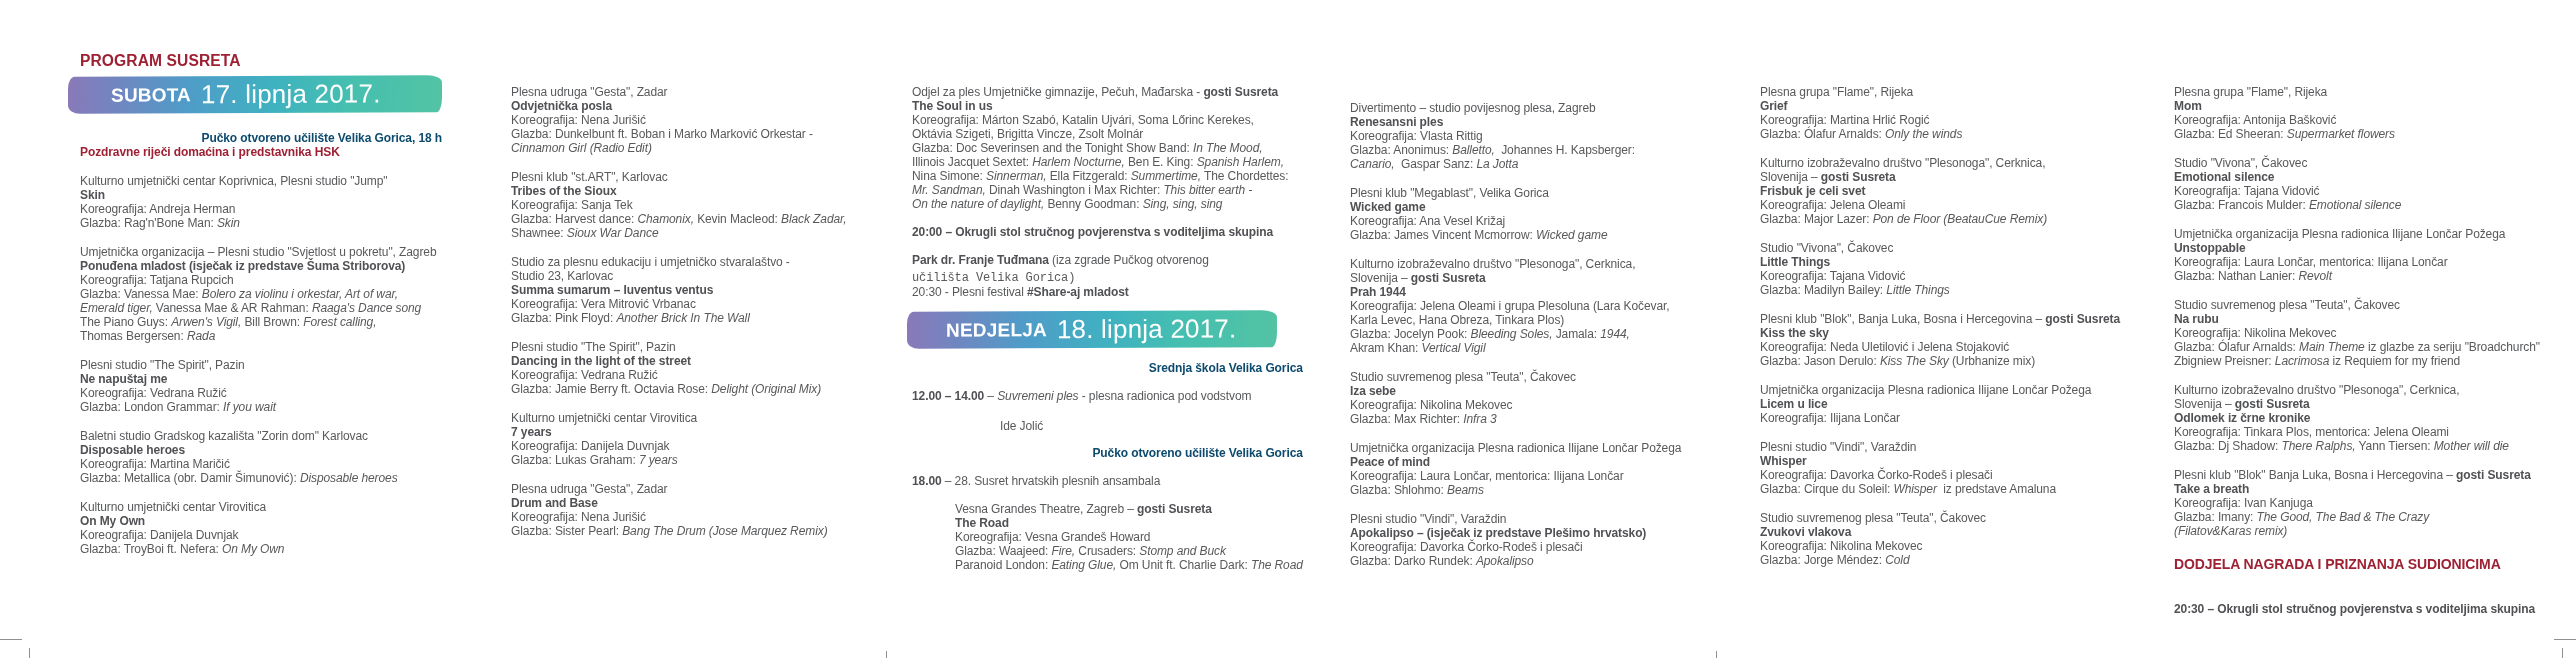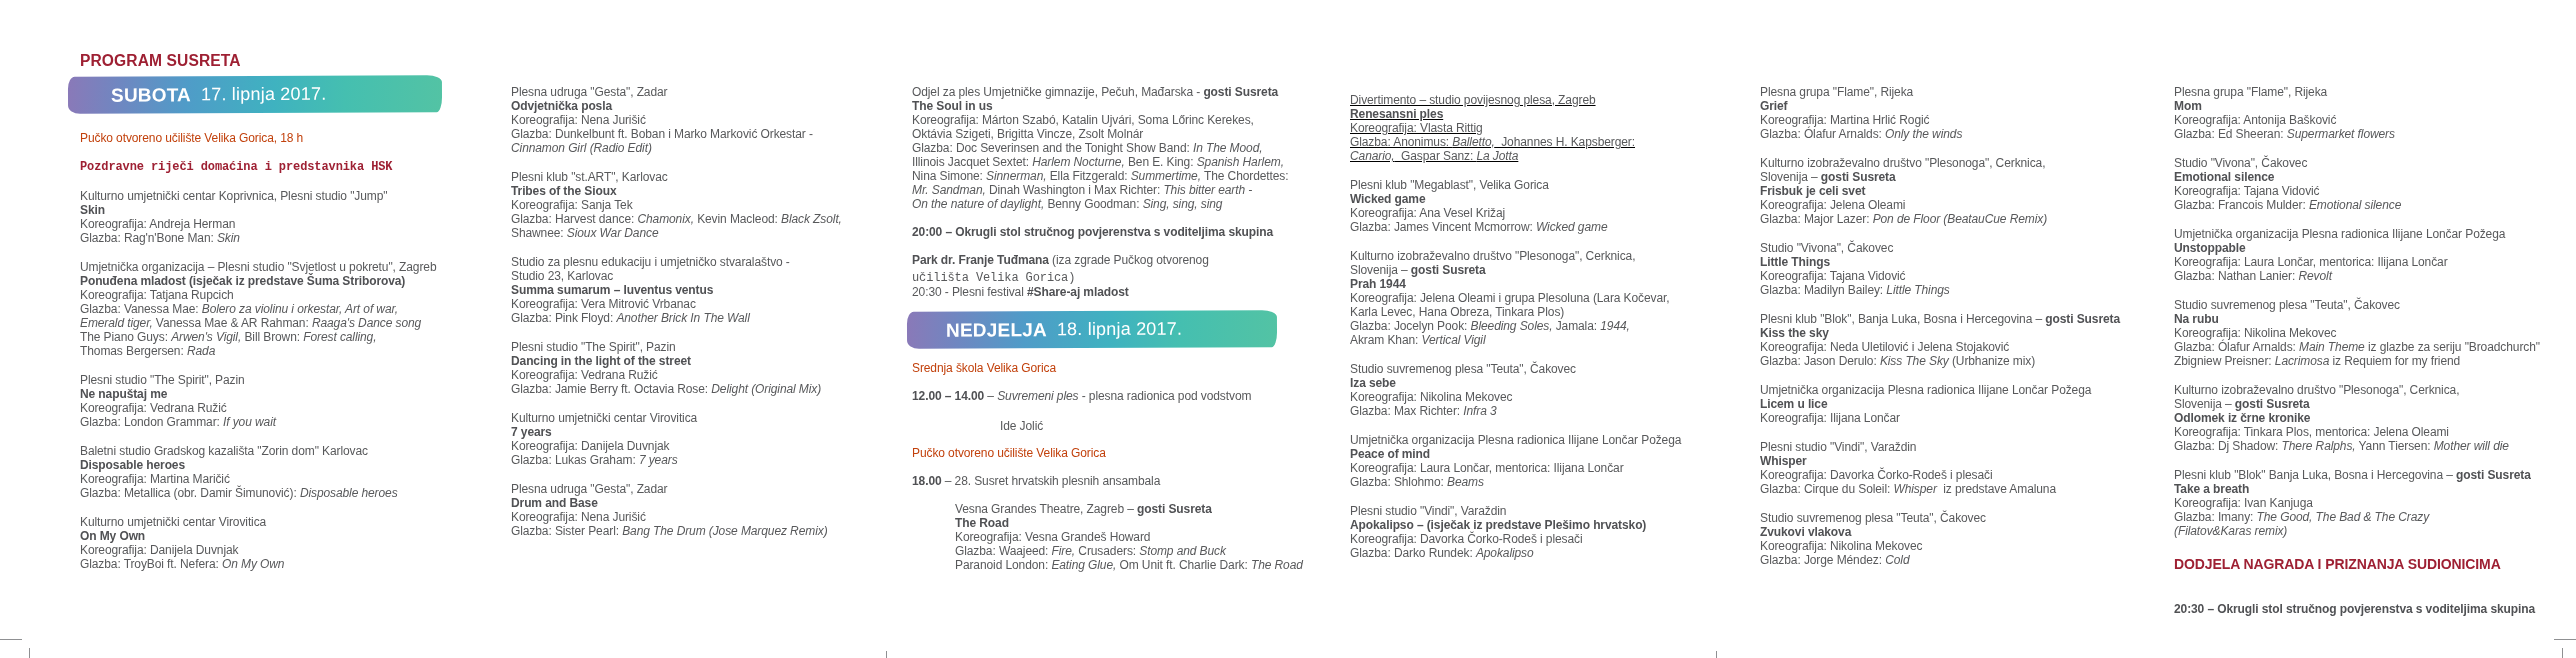--- a/index.html
+++ b/index.html
@@ -32,7 +32,7 @@
     color:#ffffff;
   }
   .banner-bold{font-weight:bold;font-size:19px;letter-spacing:0.2px;}
-  .banner-rest{font-size:18px;margin-left:10px;letter-spacing:0.2px;}
+  .banner-rest{font-size:26px;margin-left:10px;letter-spacing:0.2px;}
   .entry{margin:0;}
   .crop{position:absolute;background:#8f9092;}
 </style>

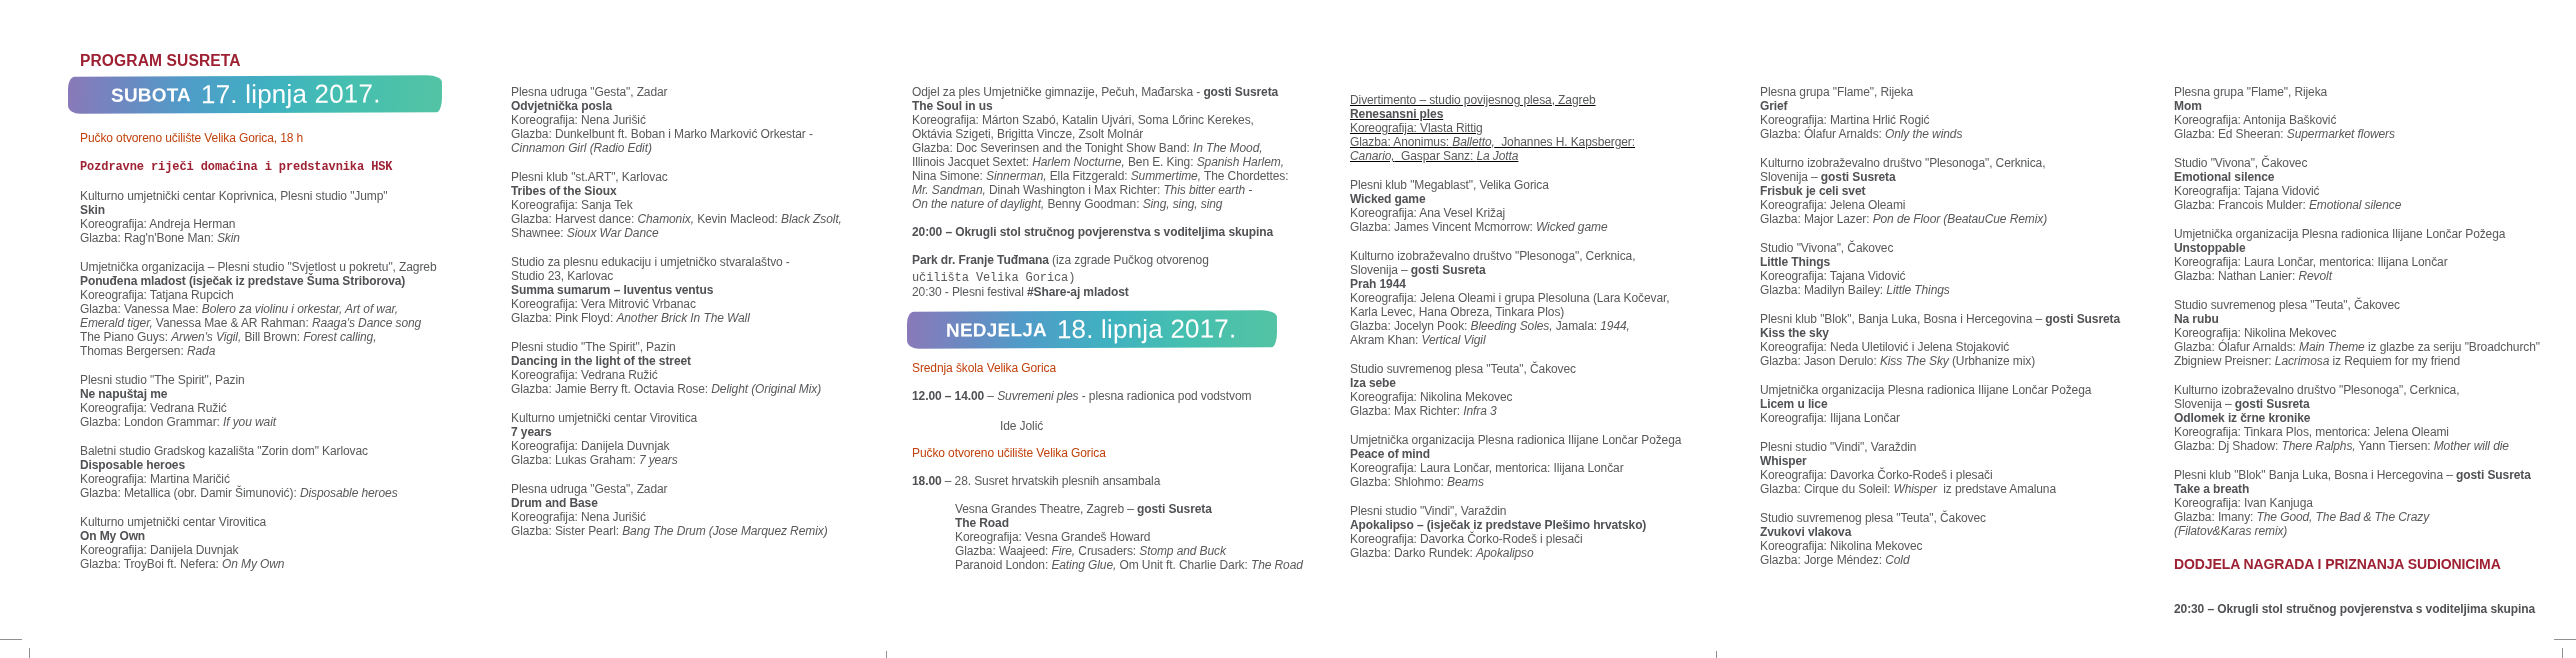--- a/index.html
+++ b/index.html
@@ -157,7 +157,7 @@
       </div>
     </div>
     <div class="col" style="left: 1350px; top: 85px;">
-      <div class="entry" style="margin-top: 8px; text-decoration: underline;">
+      <div class="entry" style="margin-top: 16px;">
         <p class="p">Divertimento – studio povijesnog plesa, Zagreb</p>
         <p class="p b">Renesansni ples</p>
         <p class="p">Koreografija: Vlasta Rittig</p>

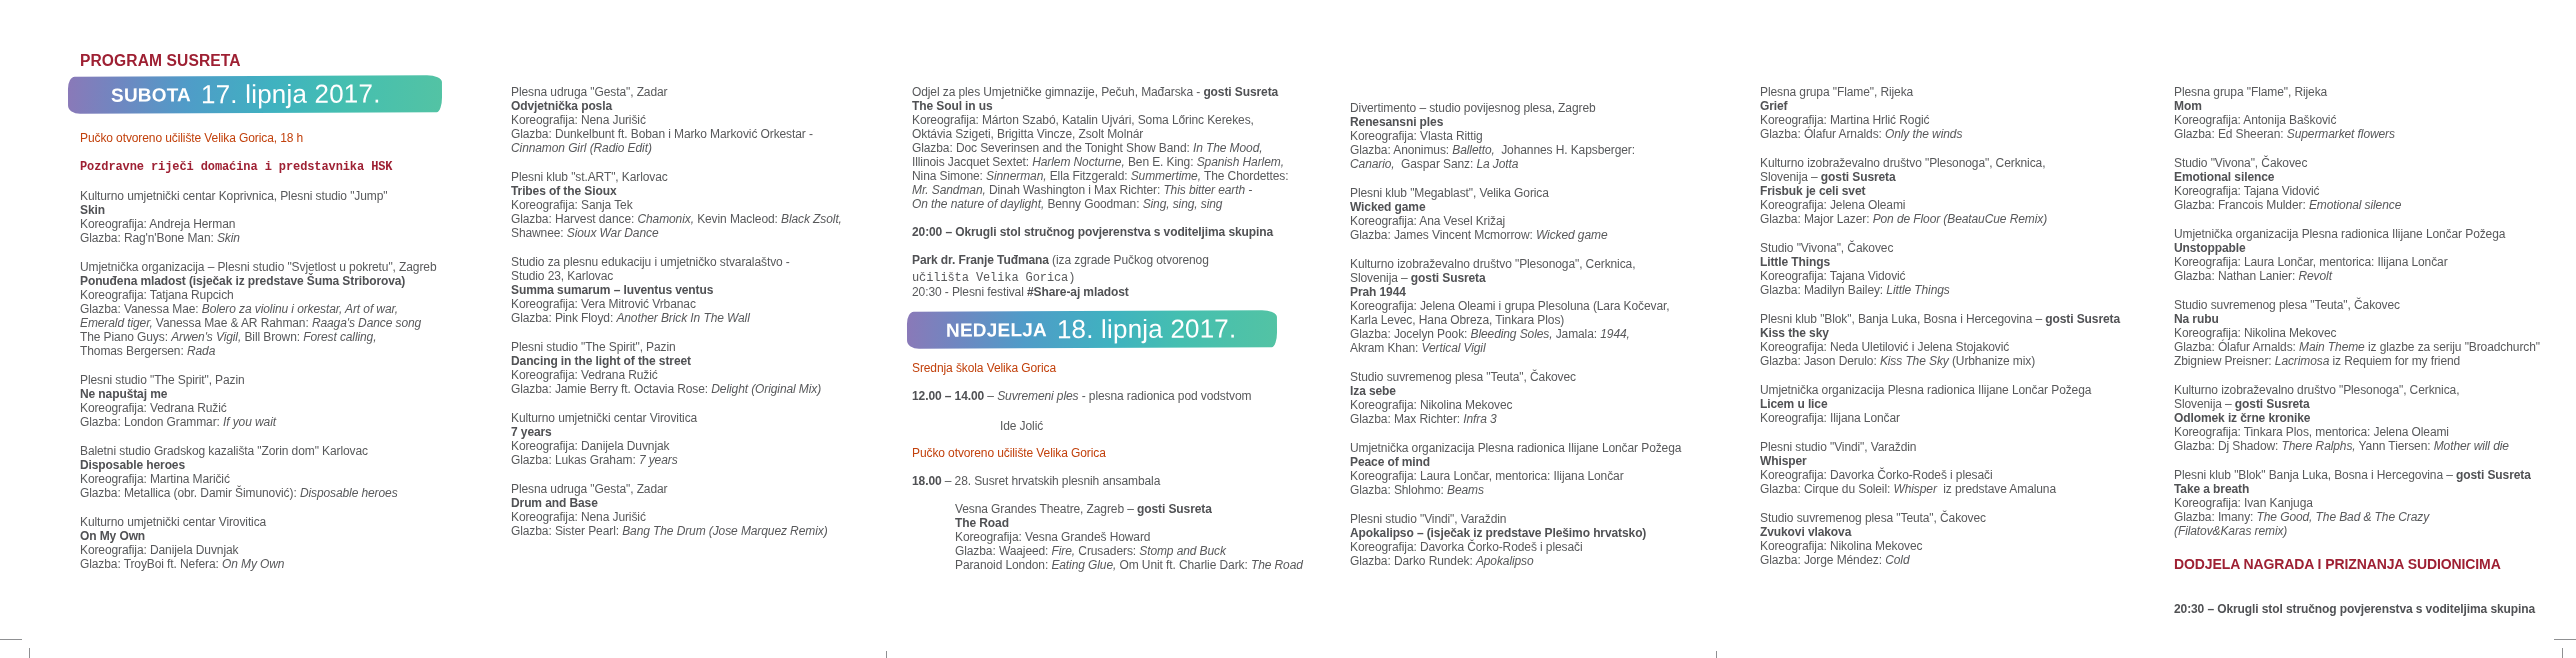--- a/index.html
+++ b/index.html
@@ -23,7 +23,7 @@
     white-space:pre;margin:0;
   }
   .redline{font-weight:bold;color:#9e2033;}
-  .venue{font-weight:normal;color:#c2410c;}
+  .venue{font-weight:bold;color:#0c4a6e;text-align:right;}
   .banner{
     position:relative;height:37px;display:flex;align-items:center;
     background:linear-gradient(93deg,#8a79b8 0%,#6f87c1 14%,#4f9cc8 32%,#3fb2c0 55%,#45bfb0 74%,#53c3a4 100%);

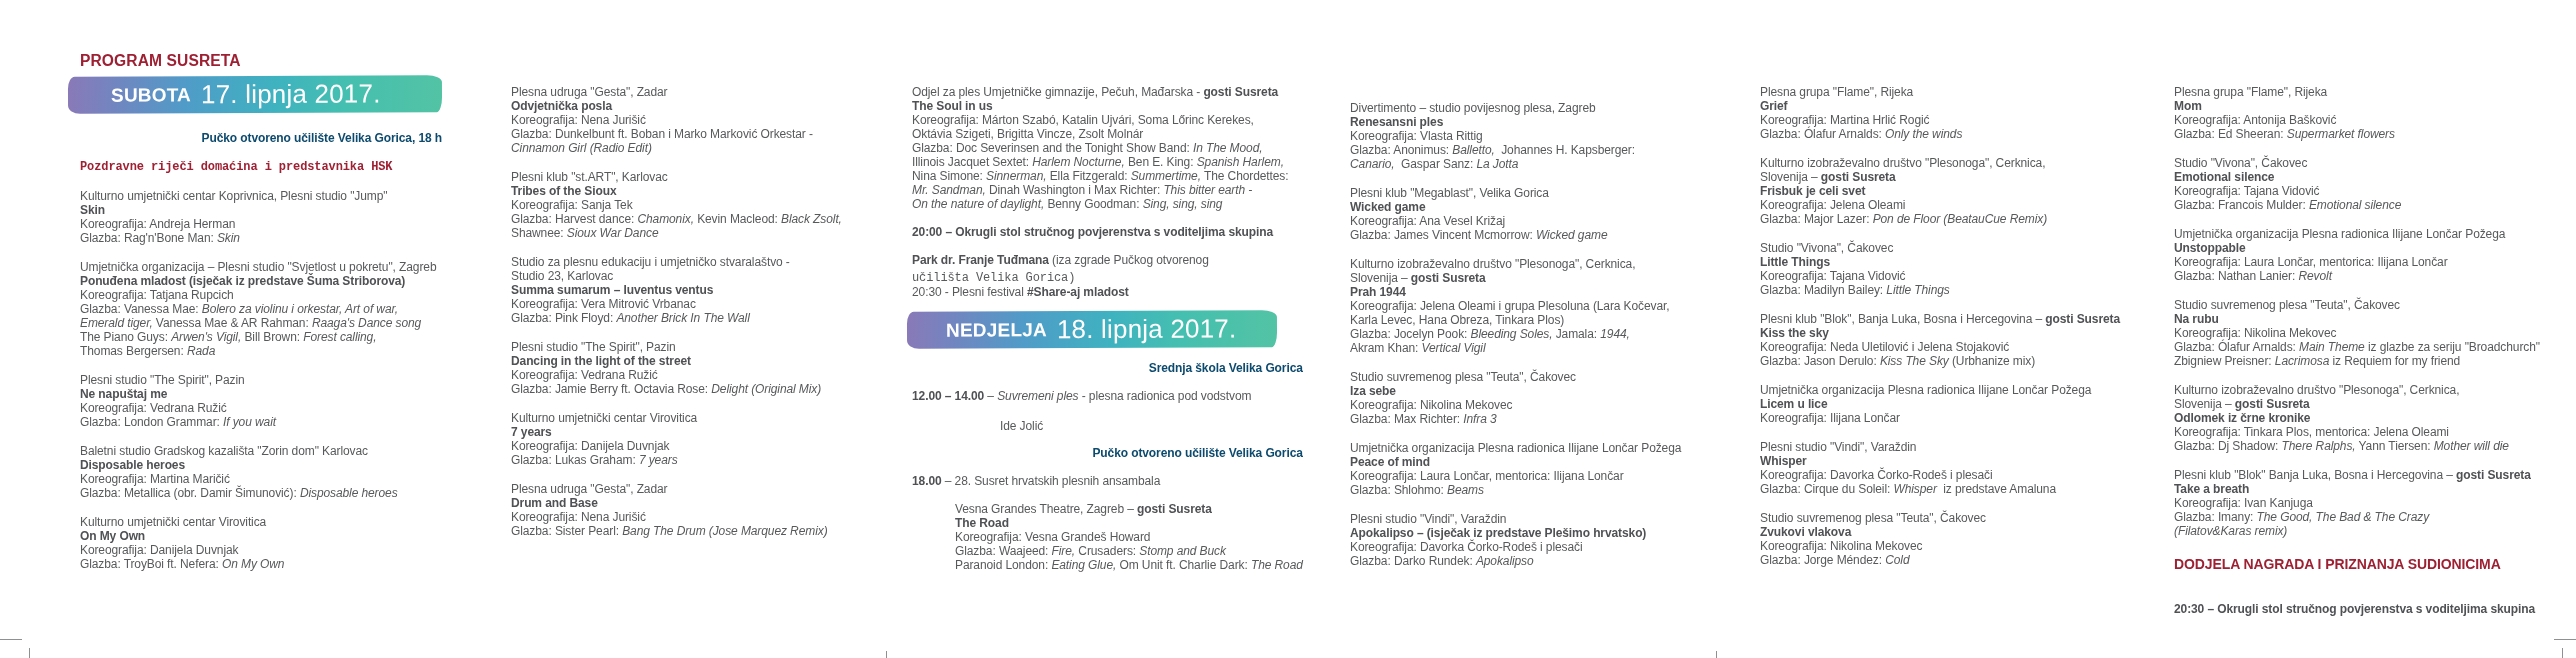--- a/index.html
+++ b/index.html
@@ -47,7 +47,7 @@
         <span class="banner-rest">17. lipnja 2017.</span>
       </div>
       <p class="p venue" style="margin-top: 18px;">Pučko otvoreno učilište Velika Gorica, 18 h</p>
-      <p class="p redline" style="margin-top: 15px; font-family: Liberation Mono, monospace;">Pozdravne riječi domaćina i predstavnika HSK</p>
+      <p class="p redline" style="">Pozdravne riječi domaćina i predstavnika HSK</p>
       <div class="entry" style="margin-top: 15px;">
         <p class="p">Kulturno umjetnički centar Koprivnica, Plesni studio "Jump"</p>
         <p class="p b">Skin</p>

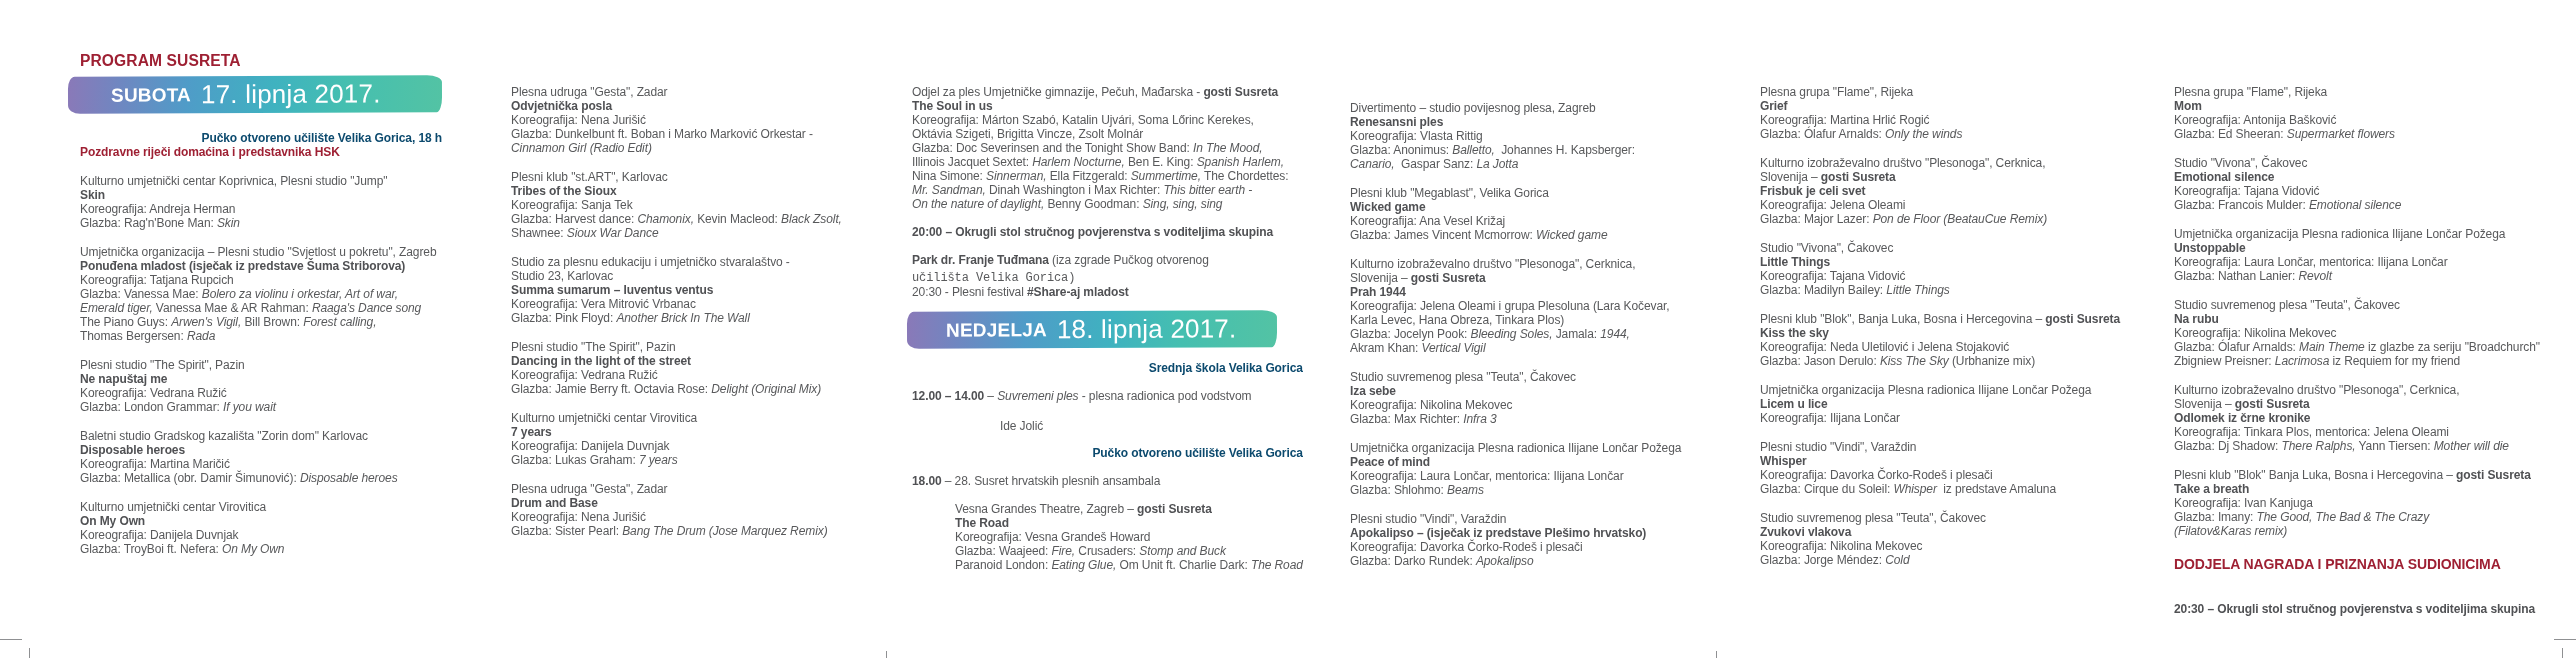--- a/index.html
+++ b/index.html
@@ -94,7 +94,7 @@
         <p class="p">Plesni klub "st.ART", Karlovac</p>
         <p class="p b">Tribes of the Sioux</p>
         <p class="p">Koreografija: Sanja Tek</p>
-        <p class="p">Glazba: Harvest dance: <span class="i">Chamonix,</span> Kevin Macleod: <span class="i">Black Zsolt,</span></p>
+        <p class="p">Glazba: Harvest dance: <span class="i">Chamonix,</span> Kevin Macleod: <span class="i">Black Zadar,</span></p>
         <p class="p">Shawnee: <span class="i">Sioux War Dance</span></p>
       </div>
       <div class="entry" style="margin-top: 15px;">

